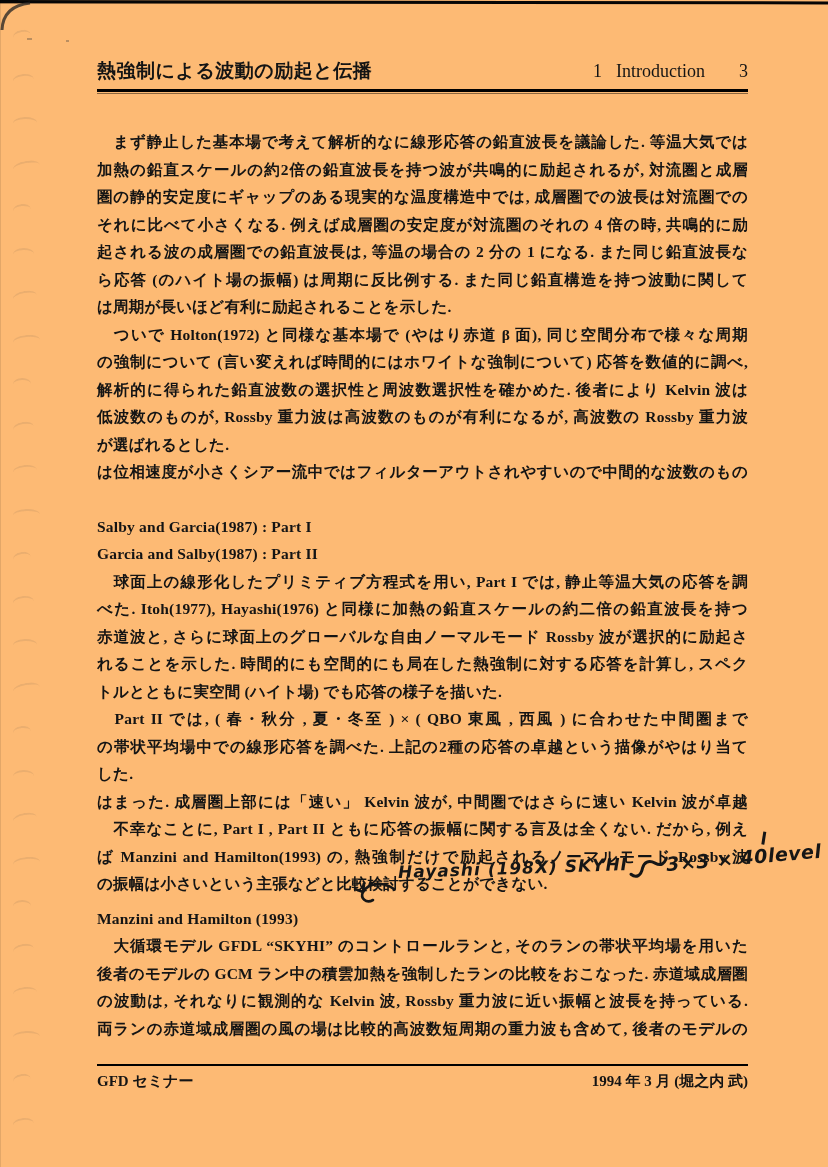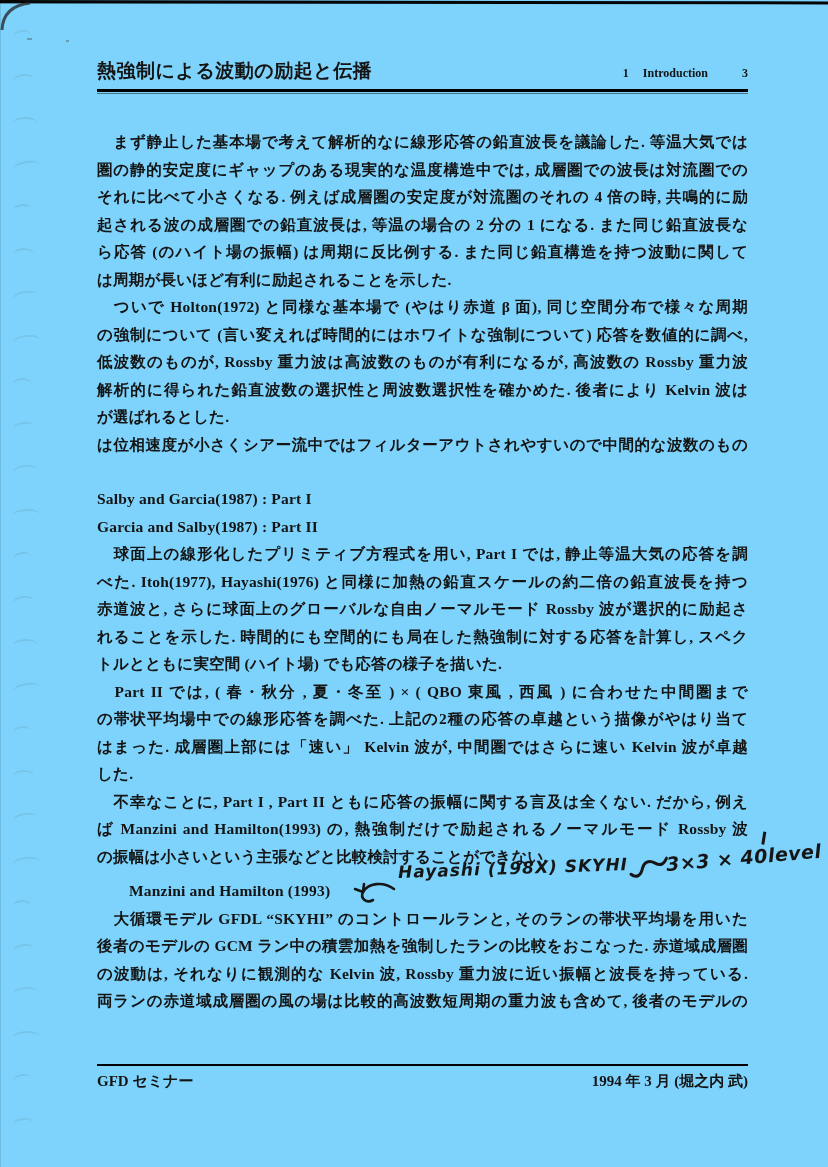--- a/index.html
+++ b/index.html
@@ -5,7 +5,7 @@
   html,body { margin:0; padding:0; background:#e9e9e9; }
   .page {
     position:relative; width:828px; height:1167px; margin:0 auto;
-    background:#7dd3fc; overflow:hidden;
+    background:#fdba74; overflow:hidden;
     font-family:"Liberation Serif","DejaVu Serif",serif; color:#141414;
   }
   

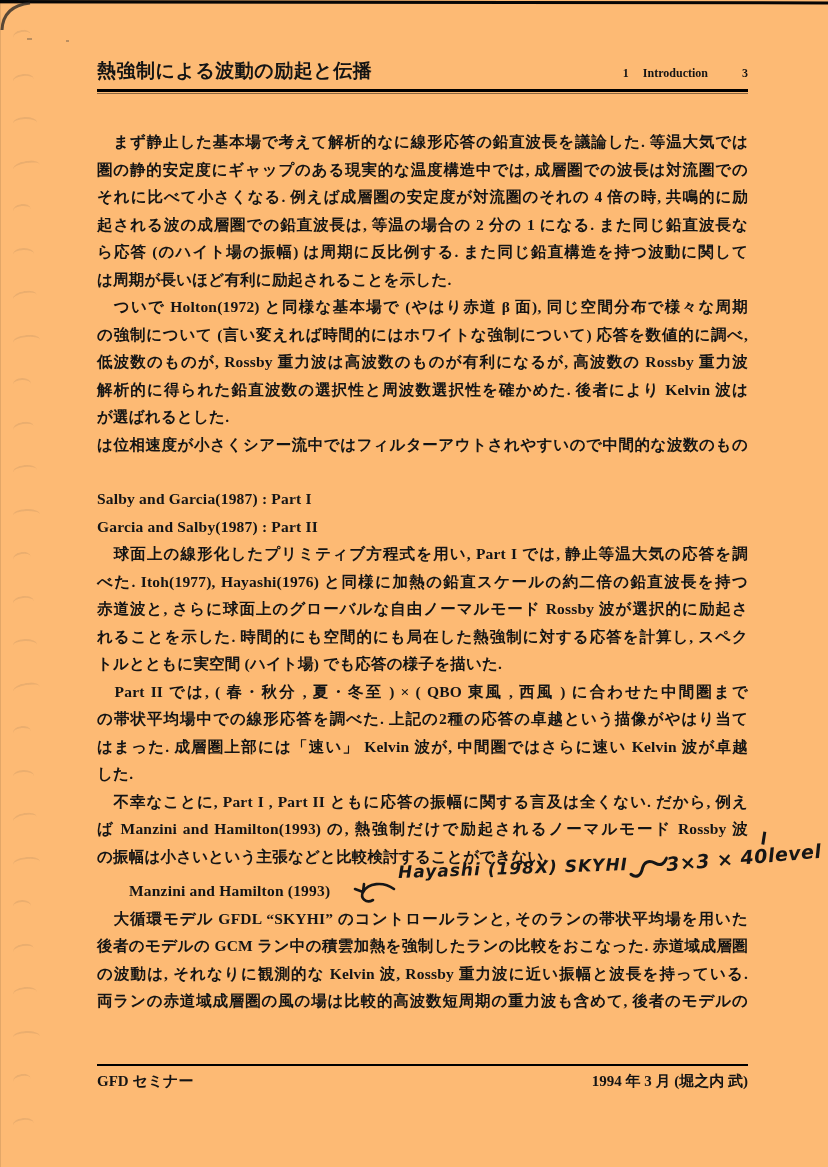--- a/index.html
+++ b/index.html
@@ -23,7 +23,7 @@
             justify-content:space-between; align-items:baseline; }
   .h-title { font-family:"DejaVu Sans","Liberation Sans",sans-serif; font-weight:bold; font-size:19px;
              letter-spacing:0.5px; }
-  .h-right { font-weight:bold; font-size:12px; }
+  .h-right { font-weight:normal; font-size:18px; }
   .h-right .sec-no { margin-right:14px; }
   .h-right .pg-no { margin-left:34px; }
   .rule1 { position:absolute; top:89px; left:97px; width:651px; height:3px; background:#000; }

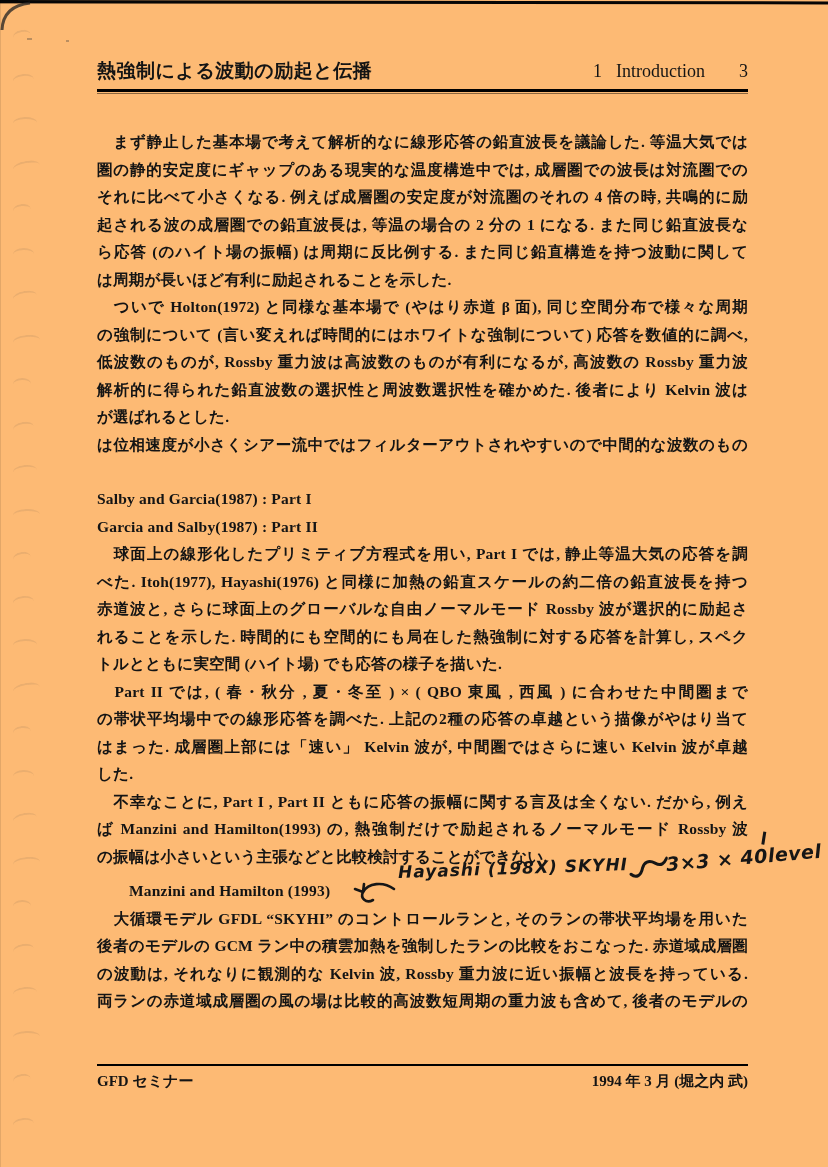--- a/index.html
+++ b/index.html
@@ -106,6 +106,7 @@
   <div class="bodytext" id="bodytext">
       <div>
         <div class="line just">　まず静止した基本場で考えて解析的なに線形応答の鉛直波長を議論した. 等温大気では</div>
+        <div class="line just">加熱の鉛直スケールの約2倍の鉛直波長を持つ波が共鳴的に励起されるが, 対流圏と成層</div>
         <div class="line just">圏の静的安定度にギャップのある現実的な温度構造中では, 成層圏での波長は対流圏での</div>
         <div class="line just">それに比べて小さくなる. 例えば成層圏の安定度が対流圏のそれの 4 倍の時, 共鳴的に励</div>
         <div class="line just">起される波の成層圏での鉛直波長は, 等温の場合の 2 分の 1 になる. また同じ鉛直波長な</div>

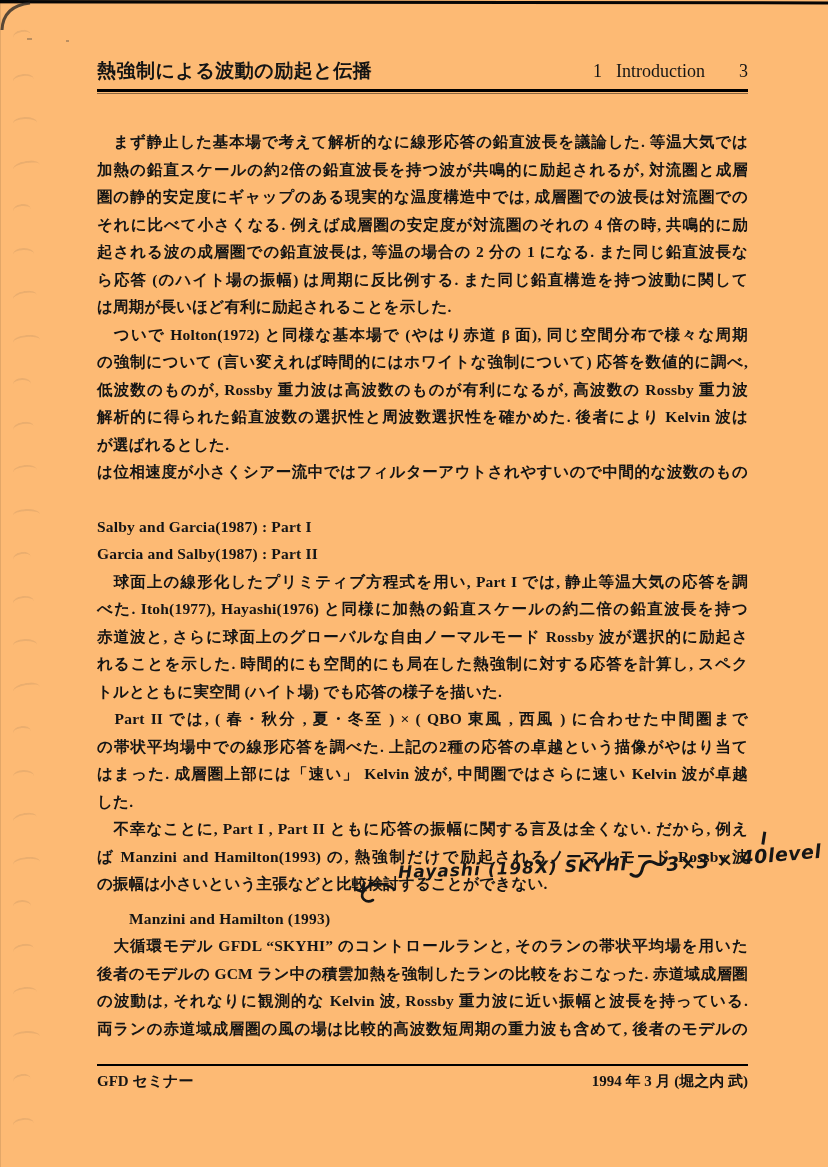--- a/index.html
+++ b/index.html
@@ -116,8 +116,8 @@
       <div>
         <div class="line just">　ついで Holton(1972) と同様な基本場で (やはり赤道 β 面), 同じ空間分布で様々な周期</div>
         <div class="line just">の強制について (言い変えれば時間的にはホワイトな強制について) 応答を数値的に調べ,</div>
+        <div class="line just">解析的に得られた鉛直波数の選択性と周波数選択性を確かめた. 後者により Kelvin 波は</div>
         <div class="line just">低波数のものが, Rossby 重力波は高波数のものが有利になるが, 高波数の Rossby 重力波</div>
-        <div class="line just">解析的に得られた鉛直波数の選択性と周波数選択性を確かめた. 後者により Kelvin 波は</div>
         <div class="line">が選ばれるとした.</div>
         <div class="line just">は位相速度が小さくシアー流中ではフィルターアウトされやすいので中間的な波数のもの</div>
       </div>

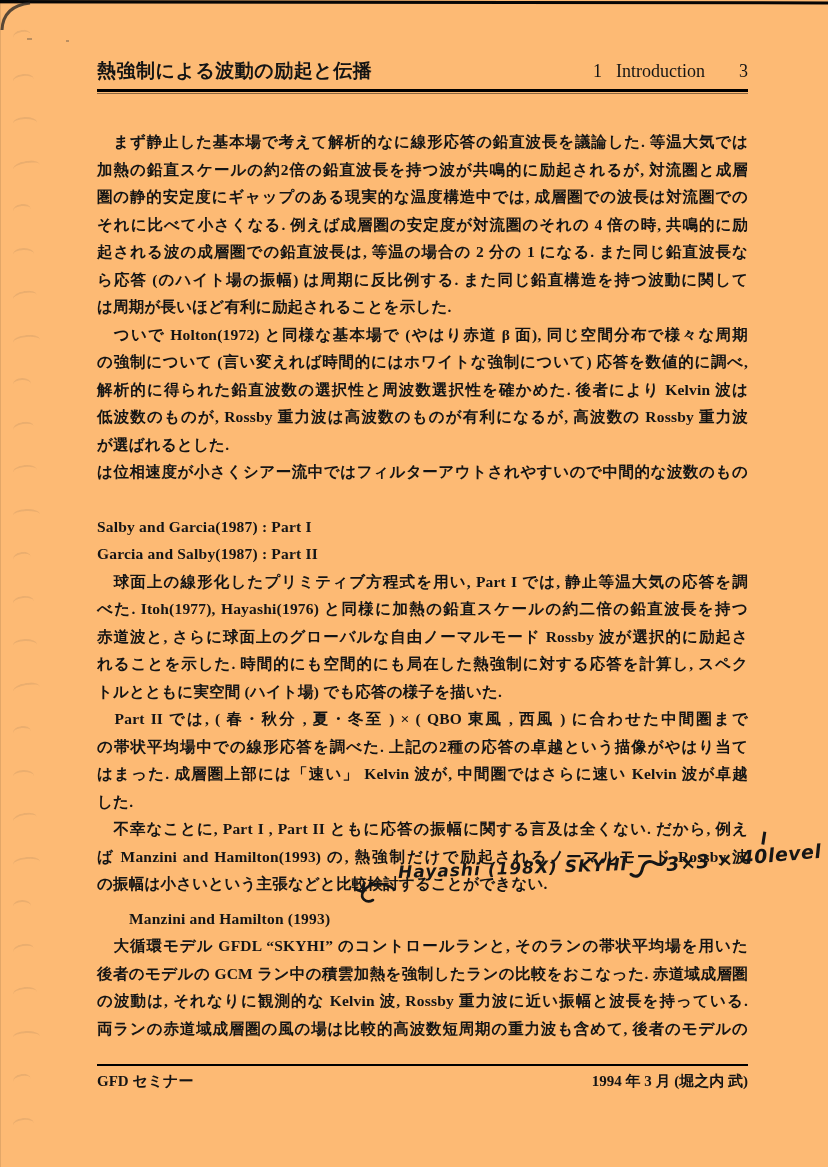--- a/index.html
+++ b/index.html
@@ -134,8 +134,8 @@
       <div>
         <div class="line just">　Part II では, ( 春・秋分 , 夏・冬至 ) × ( QBO 東風 , 西風 ) に合わせた中間圏まで</div>
         <div class="line just">の帯状平均場中での線形応答を調べた. 上記の2種の応答の卓越という描像がやはり当て</div>
+        <div class="line">した.</div>
         <div class="line just">はまった. 成層圏上部には「速い」 Kelvin 波が, 中間圏ではさらに速い Kelvin 波が卓越</div>
-        <div class="line">した.</div>
       </div>
       <div>
         <div class="line just">　不幸なことに, Part I , Part II ともに応答の振幅に関する言及は全くない. だから, 例え</div>

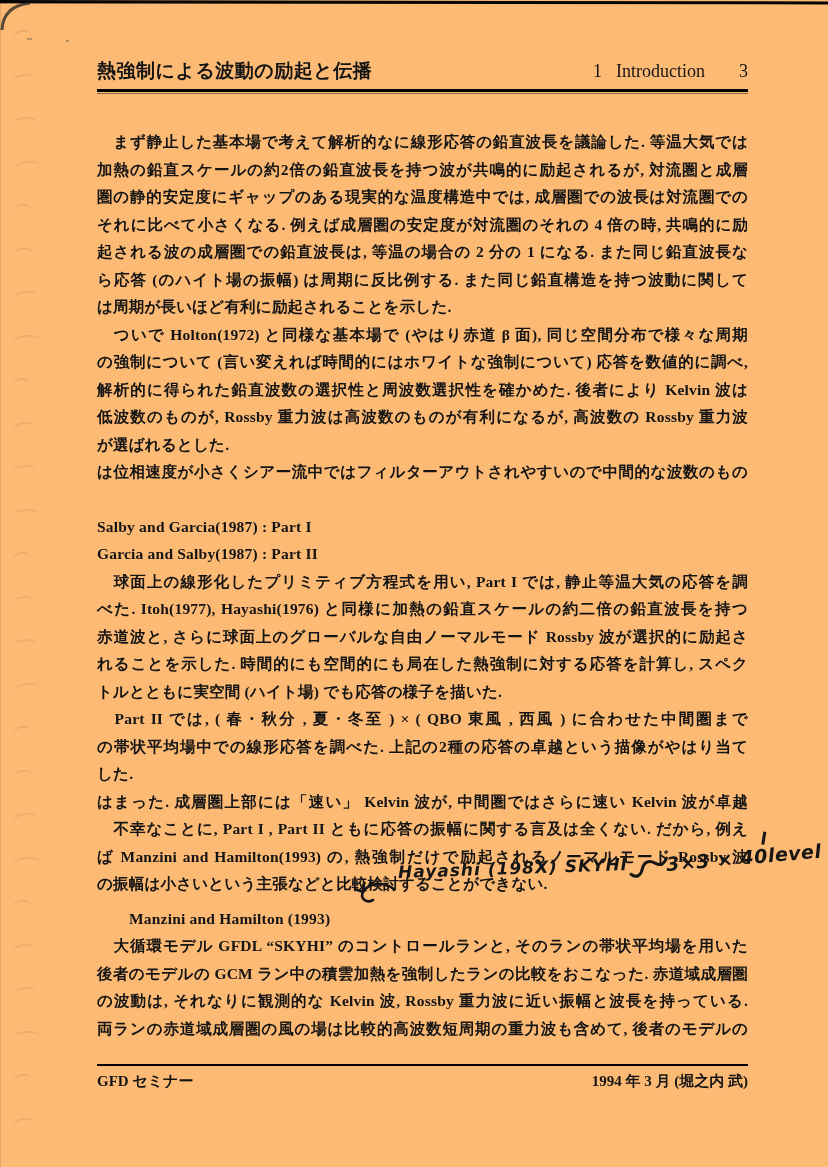--- a/index.html
+++ b/index.html
@@ -35,7 +35,7 @@
           white-space:nowrap; letter-spacing:0.2px; }
   .line.just { text-align:justify; text-align-last:justify; text-justify:inter-character; }
   .spacer { height:27px; }
-  .ref.gap { margin-top:7px;margin-left:32px; }
+  .ref.gap { margin-top:7px; }
 
   
   .hw { position:absolute; color:#161616; font-family:"DejaVu Sans","Liberation Sans",sans-serif;

